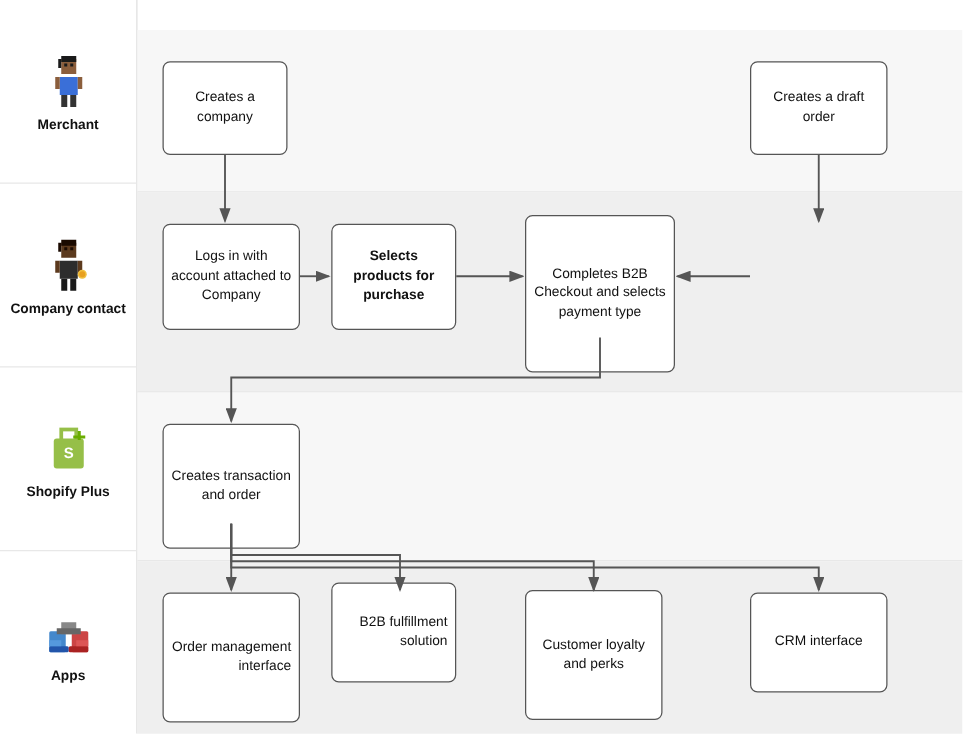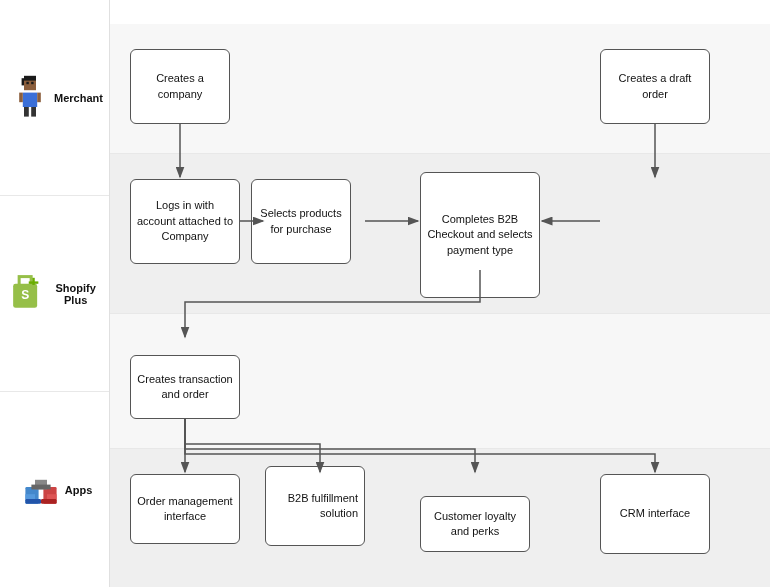--- a/index.html
+++ b/index.html
@@ -30,7 +30,7 @@
 
     .actor-cell {
       display: flex;
-      flex-direction: row;
+      flex-direction: column;
       align-items: center;
       justify-content: center;
       flex: 1;

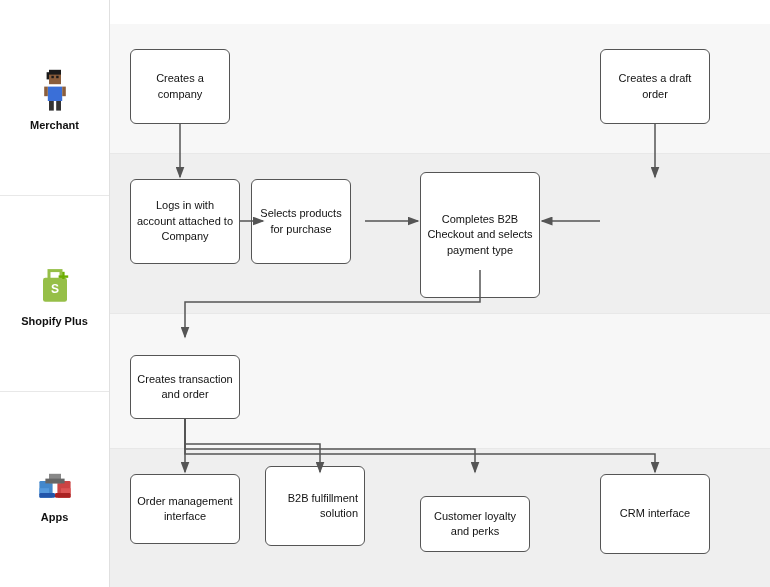--- a/index.html
+++ b/index.html
@@ -184,7 +184,7 @@
       <span>Logs in with account attached to Company</span>
     </div>
 
-    <div class="flow-box" style="left:141px; top:155px; width:100px; height:85px;">
+    <div class="flow-box" style="left:155px; top:155px; width:100px; height:85px;font-weight:bold;">
       <span>Selects products for purchase</span>
     </div>
 

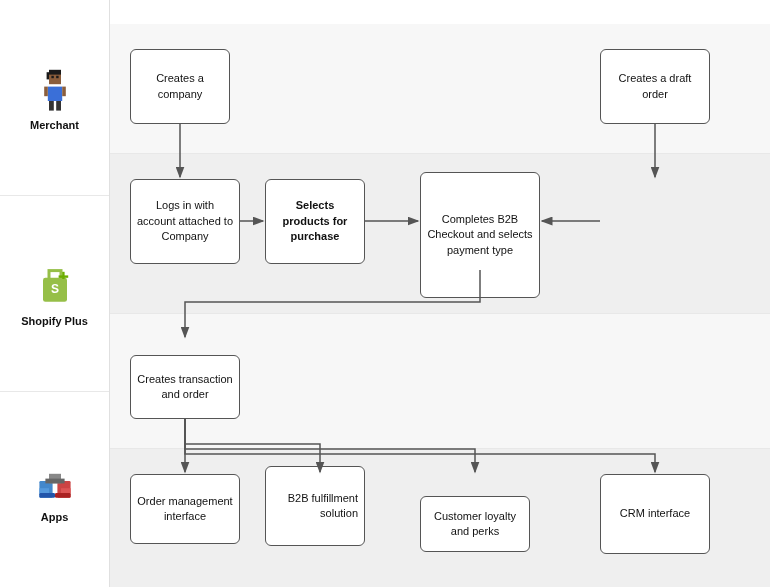--- a/index.html
+++ b/index.html
@@ -128,6 +128,31 @@
       <span class="actor-label">Merchant</span>
     </div>
 
+    <div class="actor-cell">
+
+      <svg class="actor-icon" viewBox="0 0 32 40" style="image-rendering:pixelated;">
+
+        <rect x="10" y="18" width="12" height="12" fill="#2d2d2d"></rect>
+
+        <rect x="11" y="6" width="10" height="10" fill="#5c3a1e"></rect>
+
+        <rect x="11" y="4" width="10" height="4" fill="#1a0a00"></rect>
+        <rect x="9" y="6" width="2" height="6" fill="#1a0a00"></rect>
+
+        <rect x="13" y="9" width="2" height="2" fill="#1a0a00"></rect>
+        <rect x="17" y="9" width="2" height="2" fill="#1a0a00"></rect>
+
+        <rect x="11" y="30" width="4" height="8" fill="#1a1a1a"></rect>
+        <rect x="17" y="30" width="4" height="8" fill="#1a1a1a"></rect>
+
+        <rect x="7" y="18" width="3" height="8" fill="#5c3a1e"></rect>
+        <rect x="22" y="18" width="3" height="8" fill="#5c3a1e"></rect>
+
+        <circle cx="25" cy="27" r="3" fill="#f0c040"></circle>
+        <circle cx="25" cy="27" r="2" fill="#e8a020"></circle>
+      </svg>
+      <span class="actor-label">Company contact</span>
+    </div>
 
     <div class="actor-cell">
 

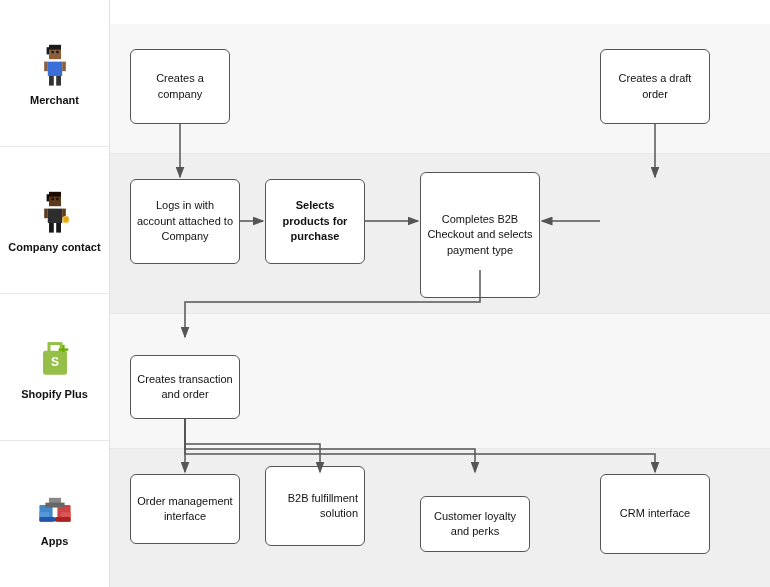--- a/index.html
+++ b/index.html
@@ -218,7 +218,7 @@
     </div>
 
 
-    <div class="flow-box" style="left:20px; top:331px; width:110px; height:64px;">
+    <div class="flow-box" style="left:20px; top:315px; width:110px; height:100px;">
       <span>Creates transaction and order</span>
     </div>
 

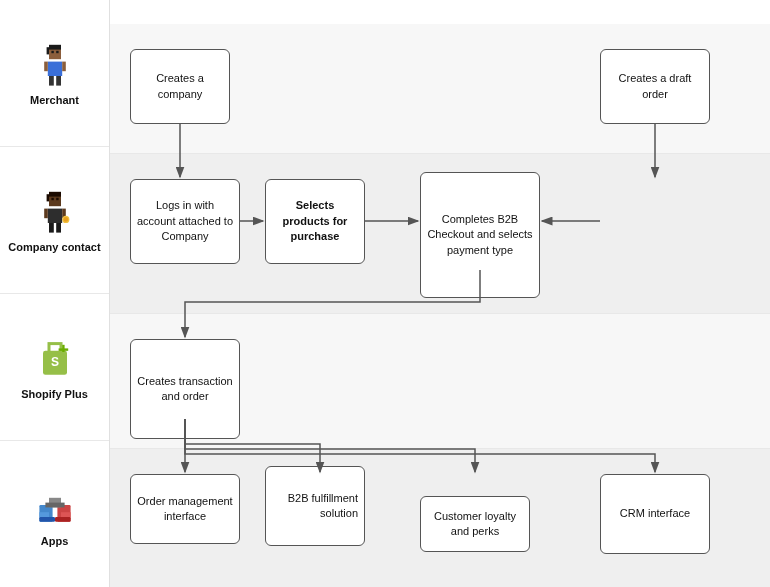--- a/index.html
+++ b/index.html
@@ -222,7 +222,7 @@
       <span>Creates transaction and order</span>
     </div>
 
-    <div class="flow-box" style="left:20px; top:450px; width:110px; height:70px;">
+    <div class="flow-box" style="left:20px; top:450px; width:110px; height:104px;text-align:right;">
       <span>Order management interface</span>
     </div>
 

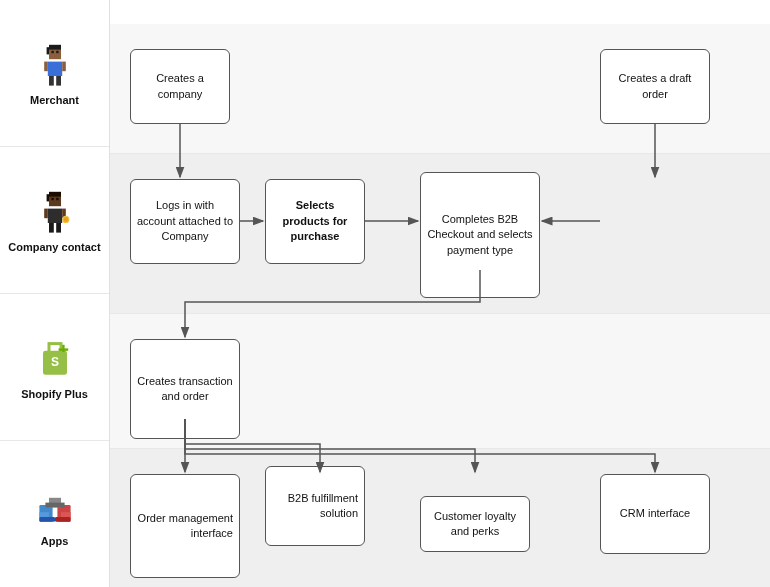--- a/index.html
+++ b/index.html
@@ -230,7 +230,7 @@
       <span>B2B fulfillment solution</span>
     </div>
 
-    <div class="flow-box" style="left:310px; top:472px; width:110px; height:56px;justify-content:flex-end;">
+    <div class="flow-box" style="left:310px; top:448px; width:110px; height:104px;justify-content:flex-end;">
       <span>Customer loyalty and perks</span>
     </div>
 

